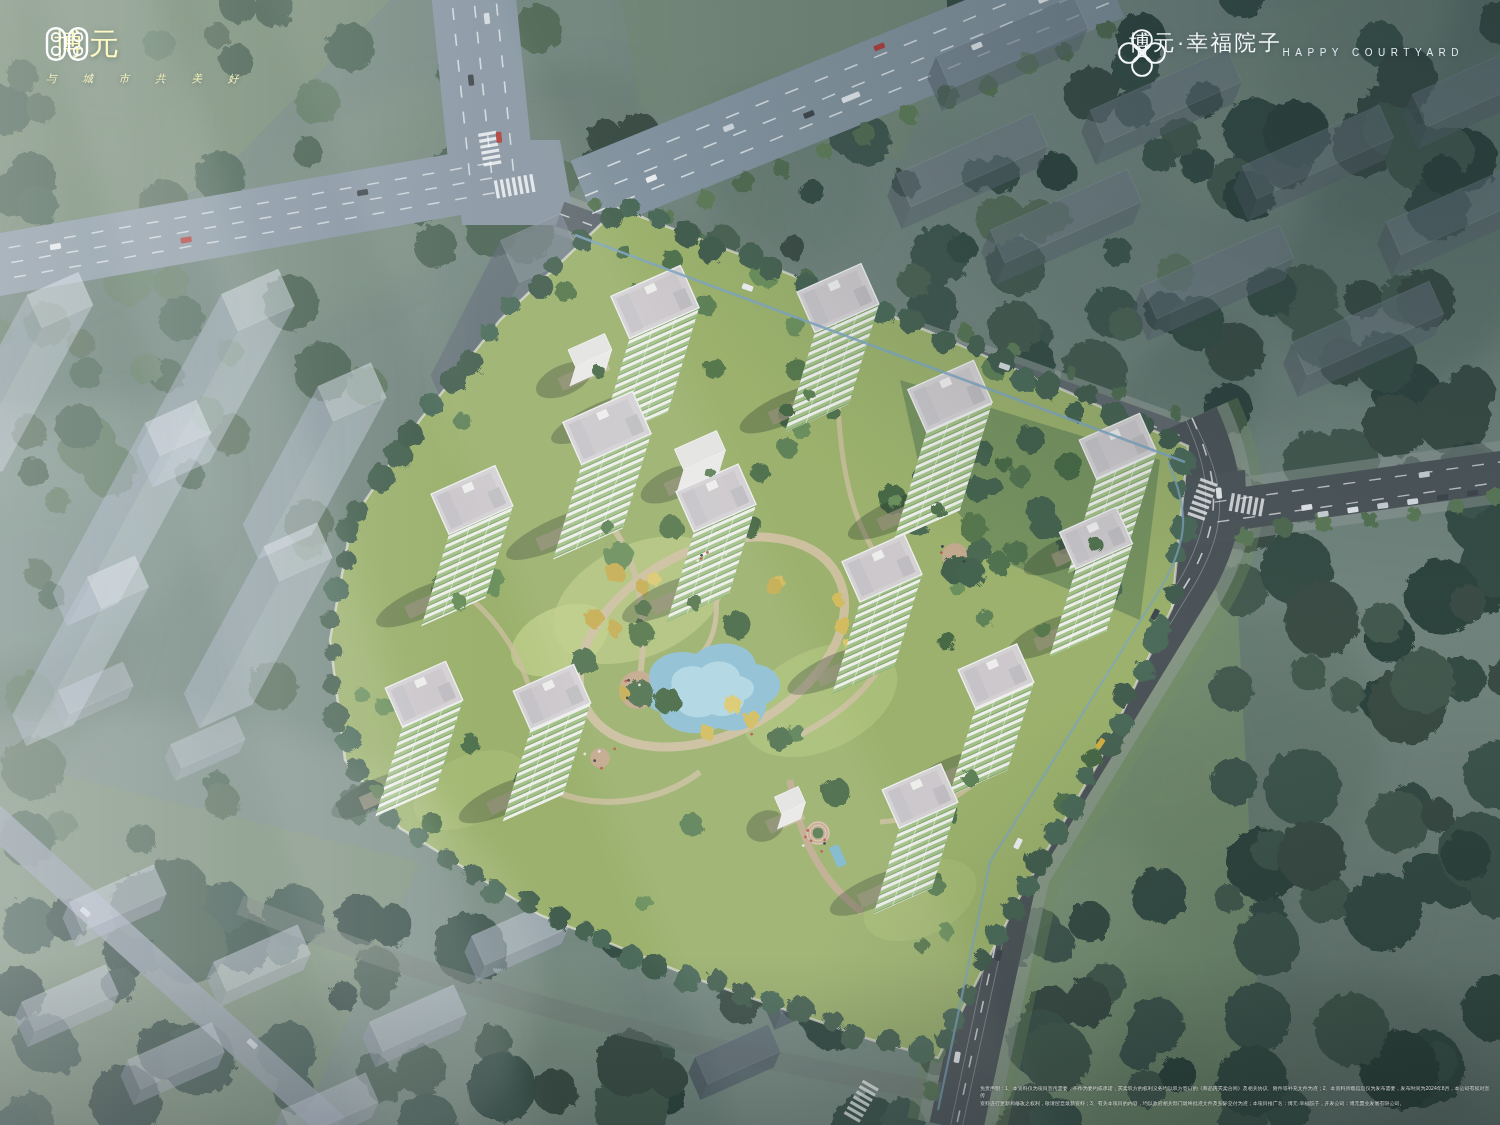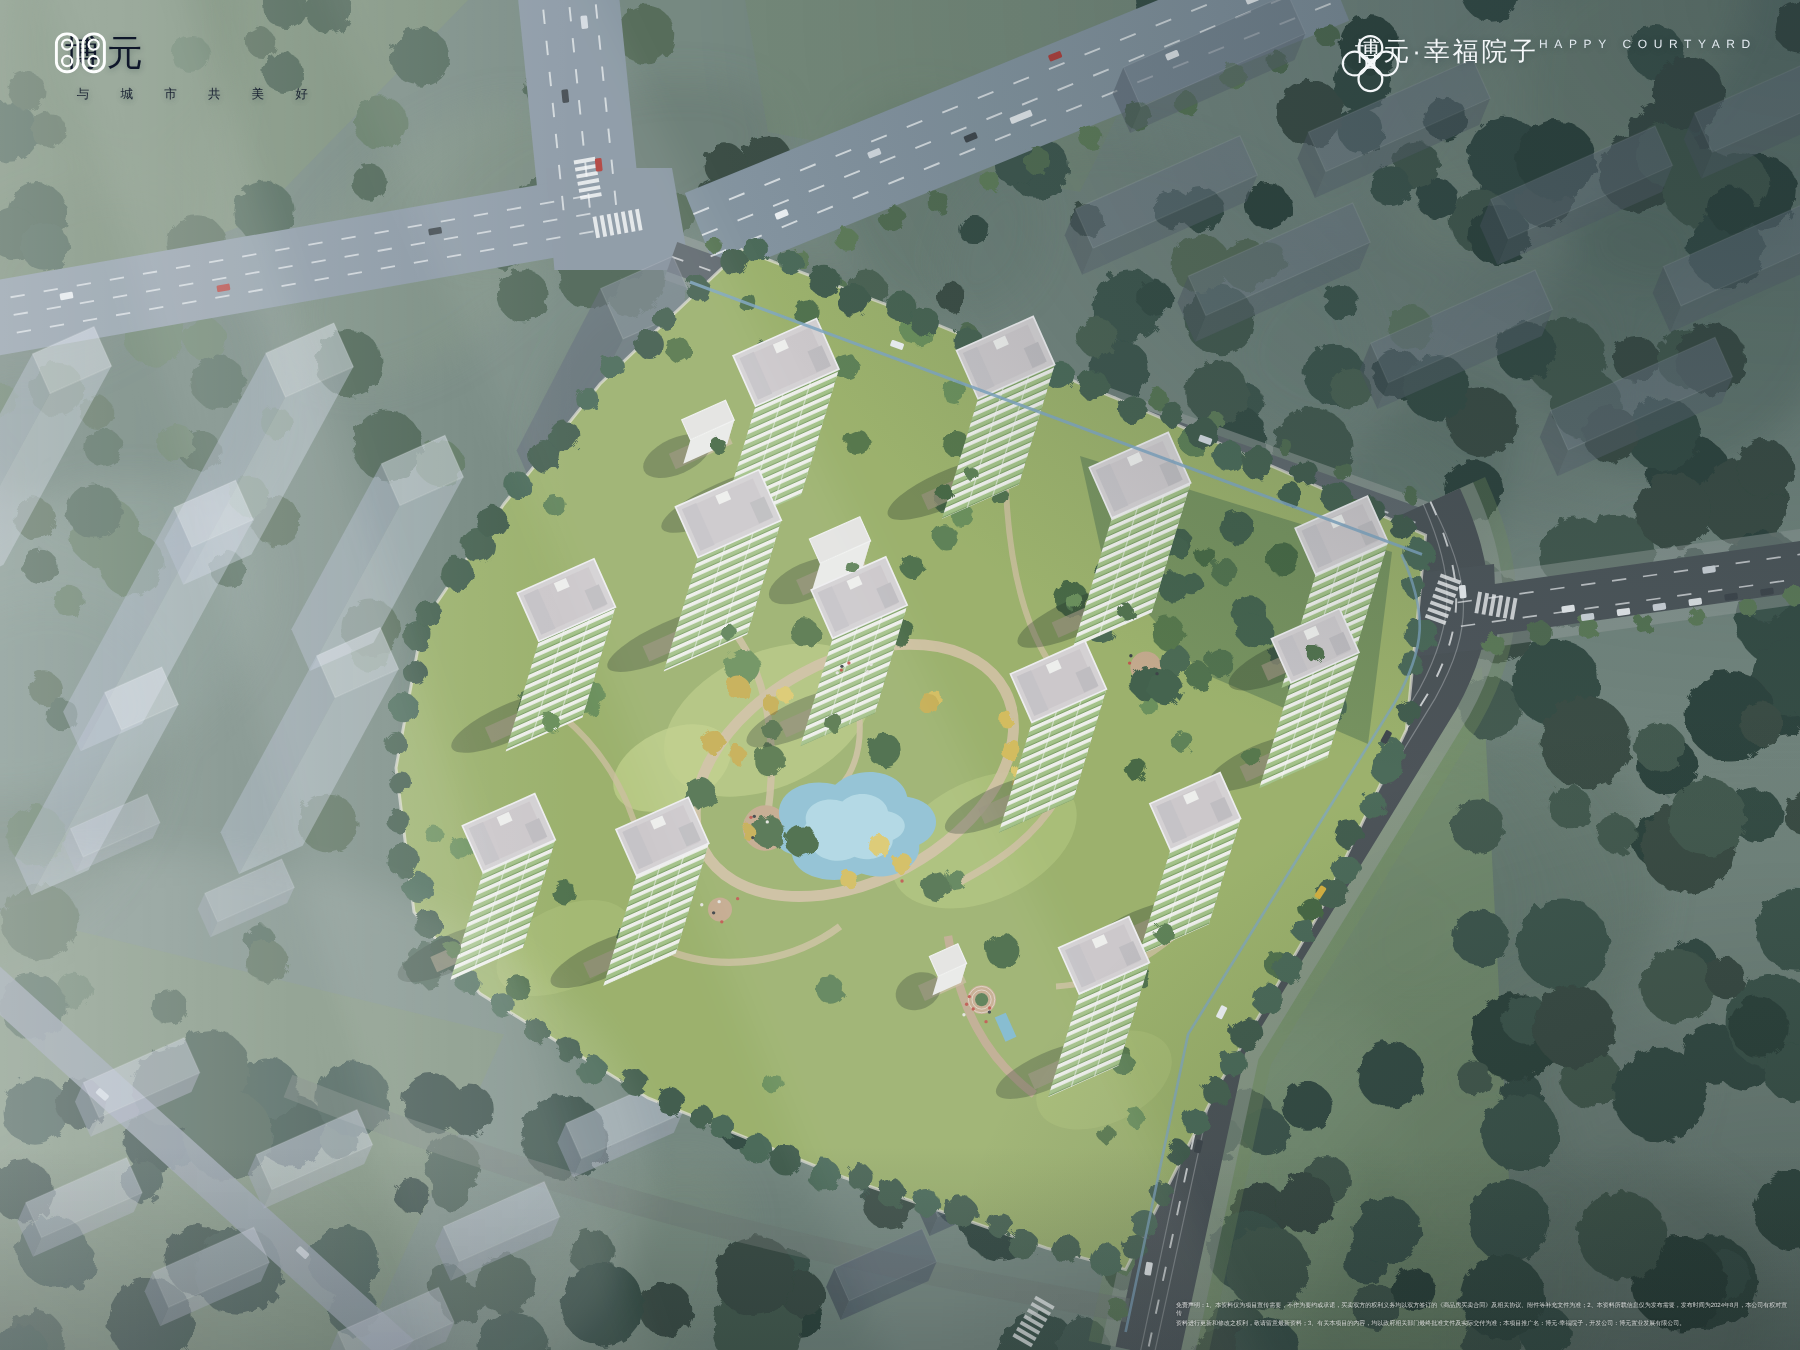--- a/index.html
+++ b/index.html
@@ -8,7 +8,7 @@
   .stage{position:relative;width:1500px;height:1125px;overflow:hidden;background:#75877e;}
   .stage svg{position:absolute;left:0;top:0;display:block;}
   
-  .logo-left{position:absolute;left:44px;top:24px;color:#0f172a;z-index:20;
+  .logo-left{position:absolute;left:44px;top:24px;color:#fef9c3;z-index:20;
     text-shadow:0 1px 5px rgba(20,40,50,.35);}
   .logo-left .row{display:flex;align-items:center;gap:10px;}
   .logo-left .brand-name{font-size:30px;letter-spacing:5px;font-weight:500;}

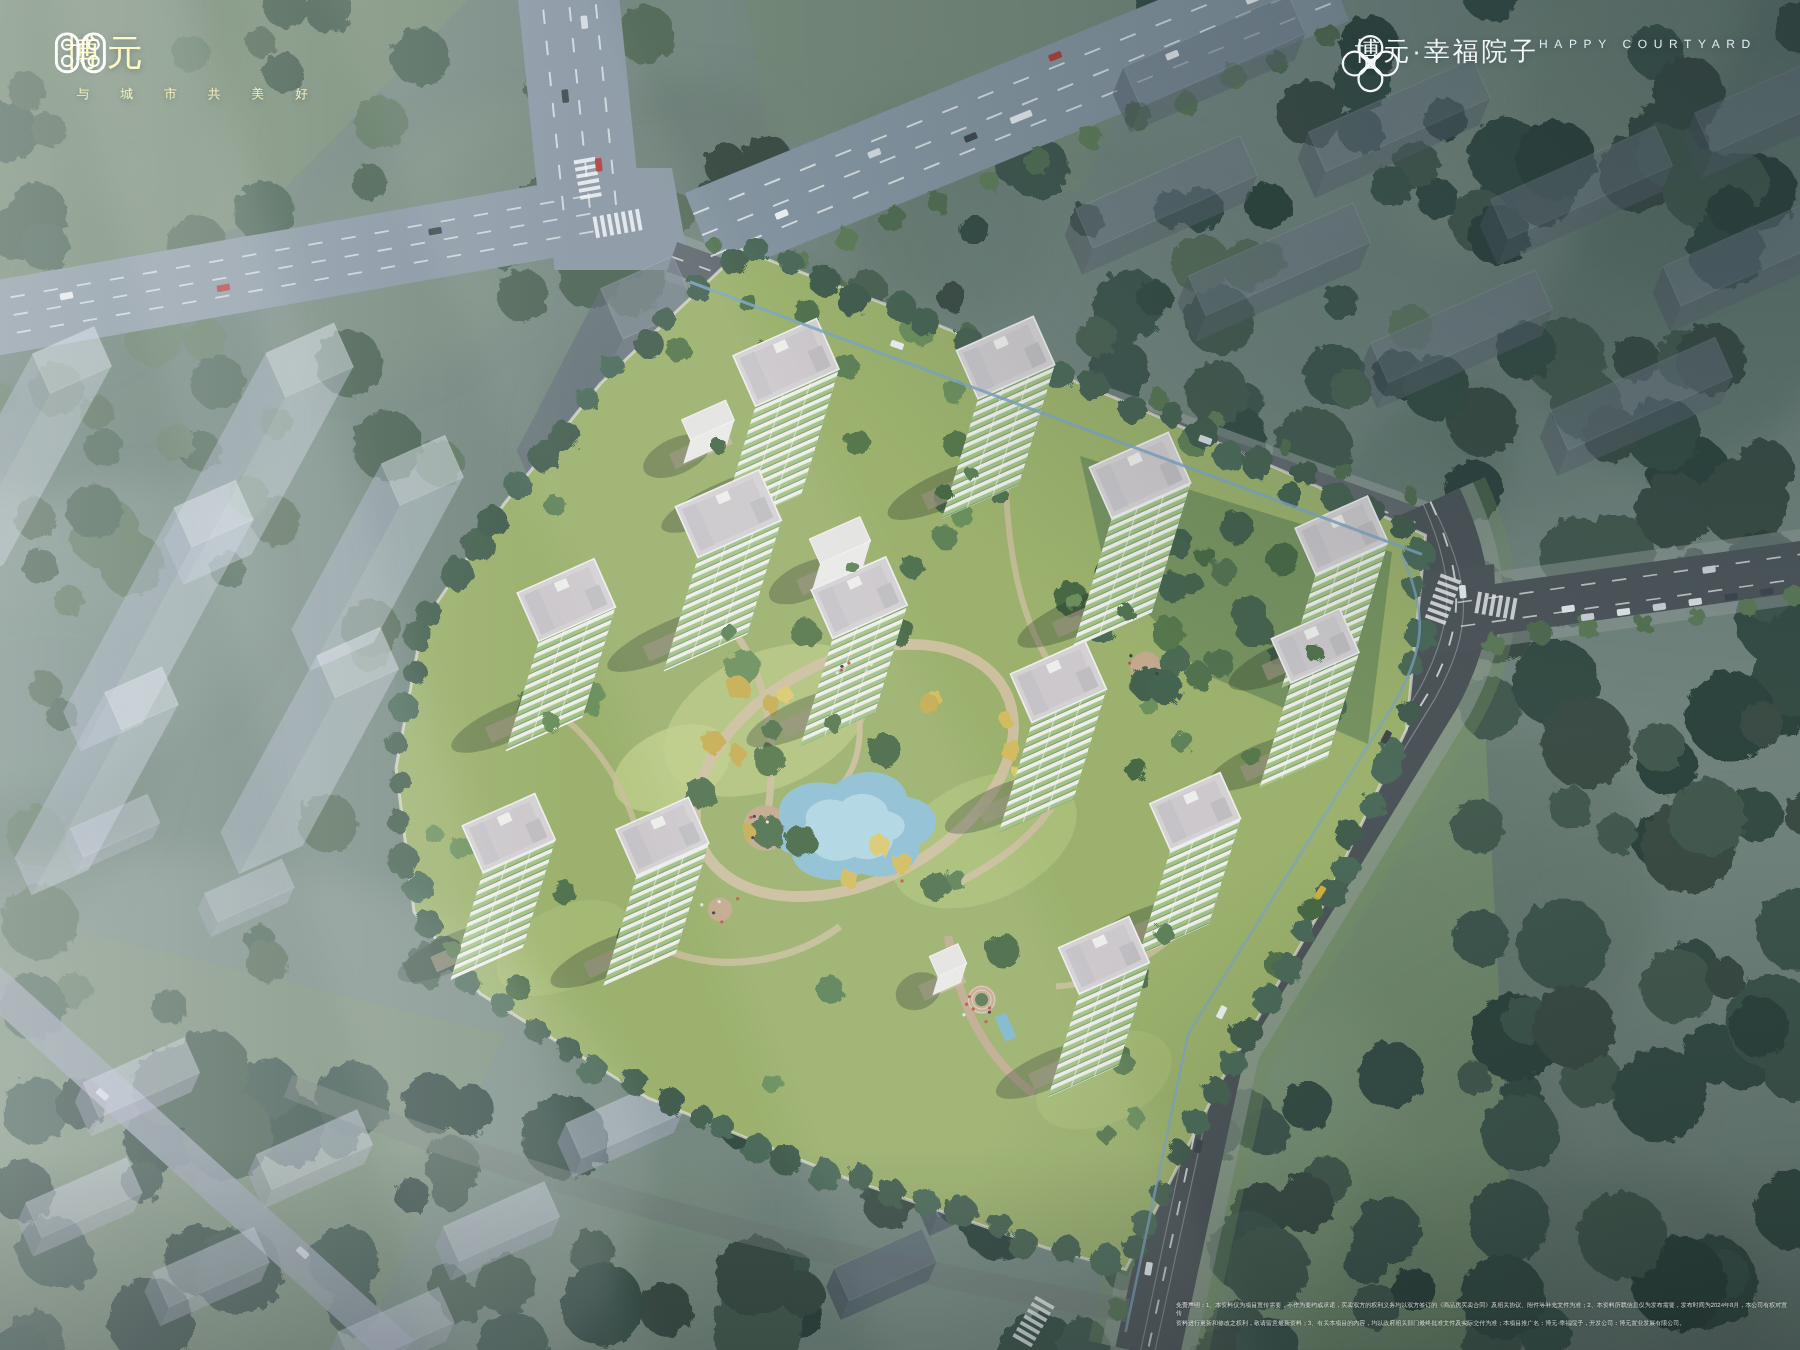--- a/index.html
+++ b/index.html
@@ -20,7 +20,7 @@
     color:#f4f7f9;z-index:20;text-shadow:0 1px 5px rgba(20,40,50,.35);}
   .logo-right .txt{display:flex;flex-direction:row;align-items:flex-start;}
   .logo-right .cn{font-size:21.5px;letter-spacing:2.5px;font-weight:500;}
-  .logo-right .en{margin-top:4px;font-size:10px;letter-spacing:5.5px;color:#e3eaf0;font-weight:400;}
+  .logo-right .en{margin-top:19px;font-size:10px;letter-spacing:5.5px;color:#e3eaf0;font-weight:400;}
   
   .disclaimer{position:absolute;right:8px;bottom:18px;width:512px;z-index:20;
     color:rgba(255,255,255,.78);font-size:5px;line-height:7.5px;letter-spacing:0;

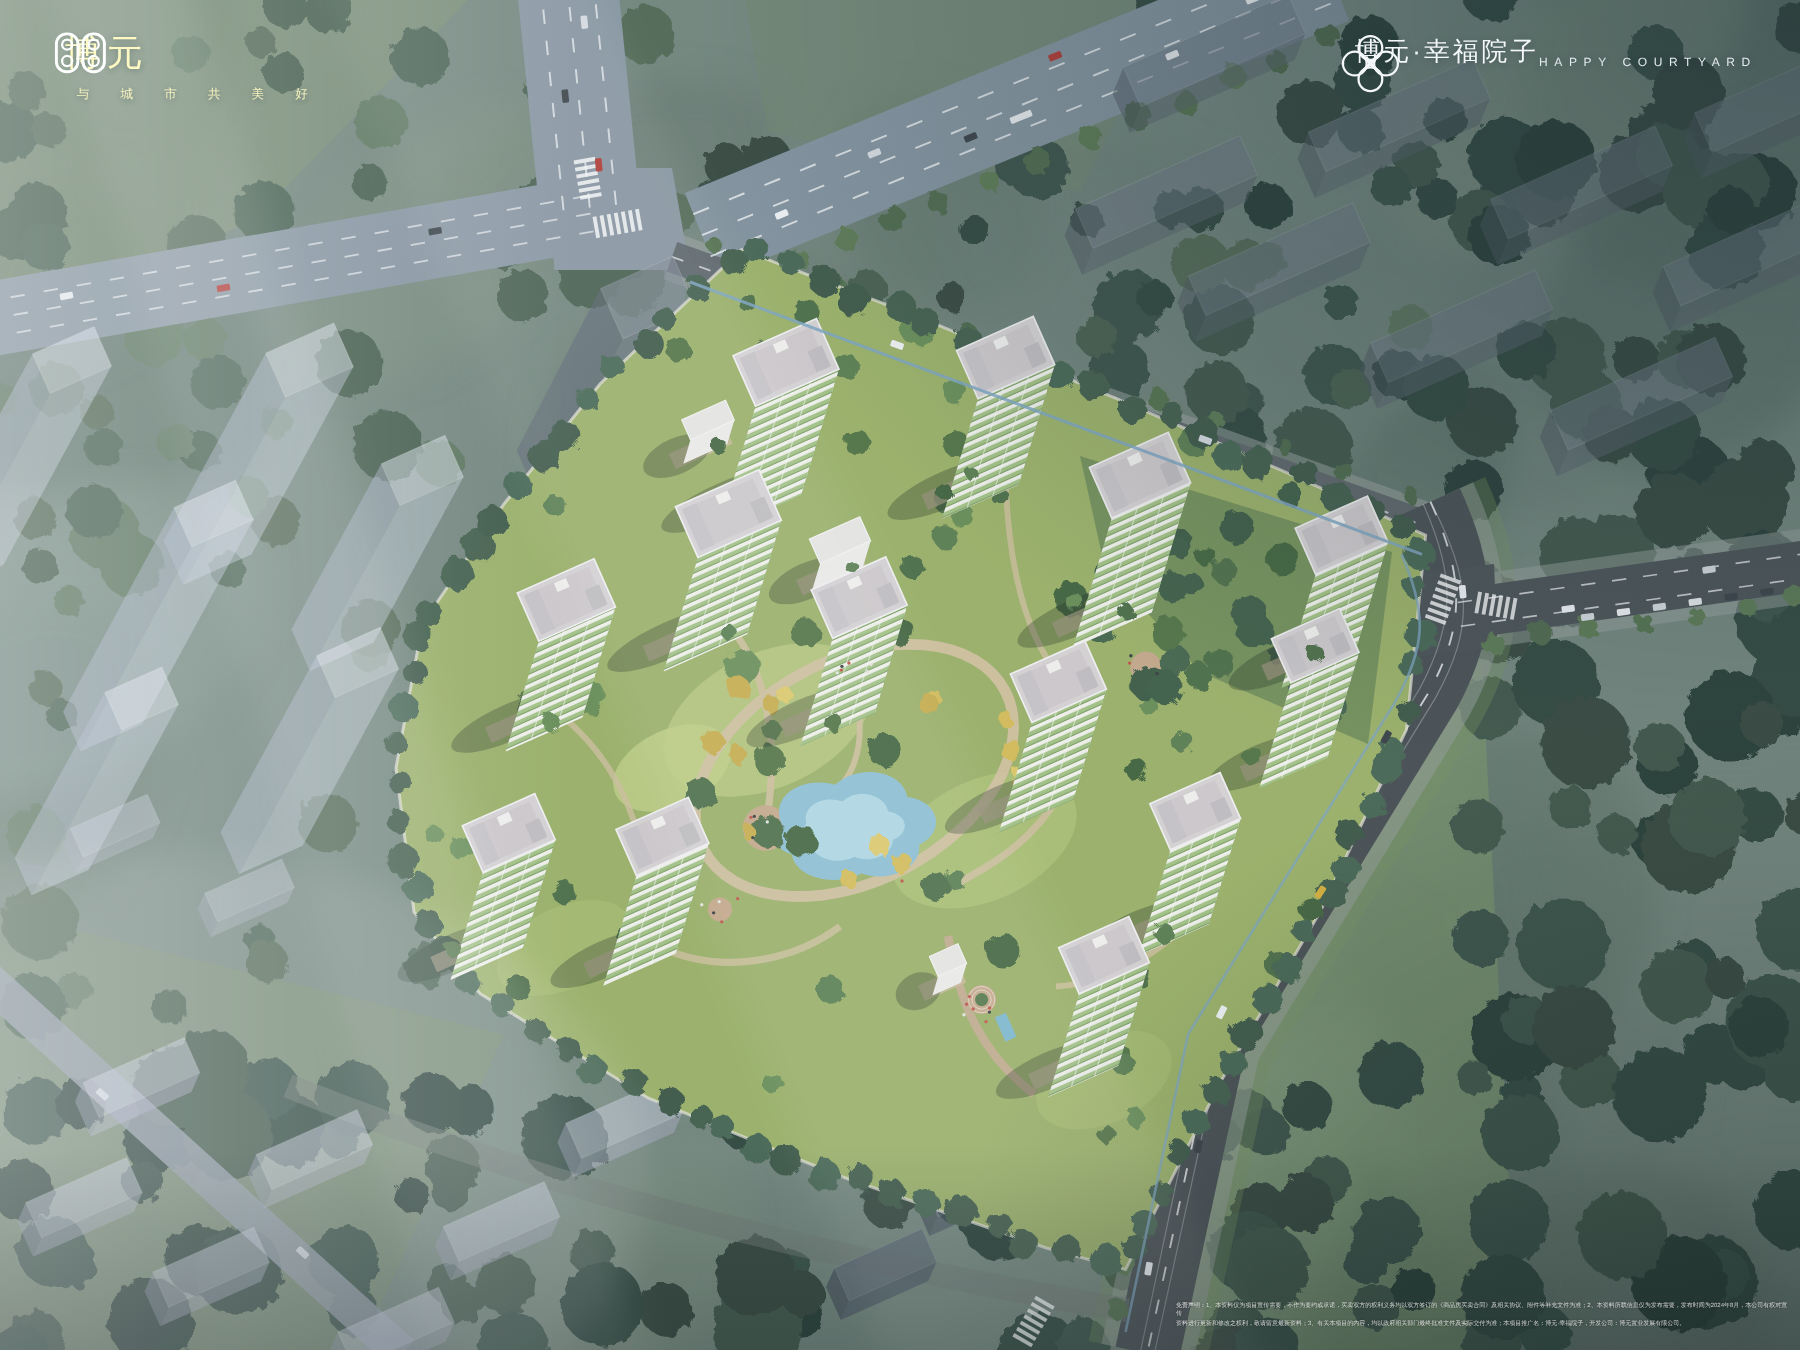--- a/index.html
+++ b/index.html
@@ -12,8 +12,8 @@
     text-shadow:0 1px 5px rgba(20,40,50,.35);}
   .logo-left .row{display:flex;align-items:center;gap:10px;}
   .logo-left .brand-name{font-size:30px;letter-spacing:5px;font-weight:500;}
-  .logo-left .tagline{margin-top:7px;margin-left:20px;font-size:10.5px;letter-spacing:11.5px;
-    opacity:.92;font-weight:400;white-space:nowrap;}
+  .logo-left .tagline{margin-top:7px;margin-left:2px;font-size:10.5px;letter-spacing:11.5px;
+    opacity:.92;font-weight:400;white-space:nowrap;font-style:italic;}
   .logo-left svg{display:block;}
   
   .logo-right{position:absolute;right:36px;top:28px;display:flex;align-items:center;gap:12px;

